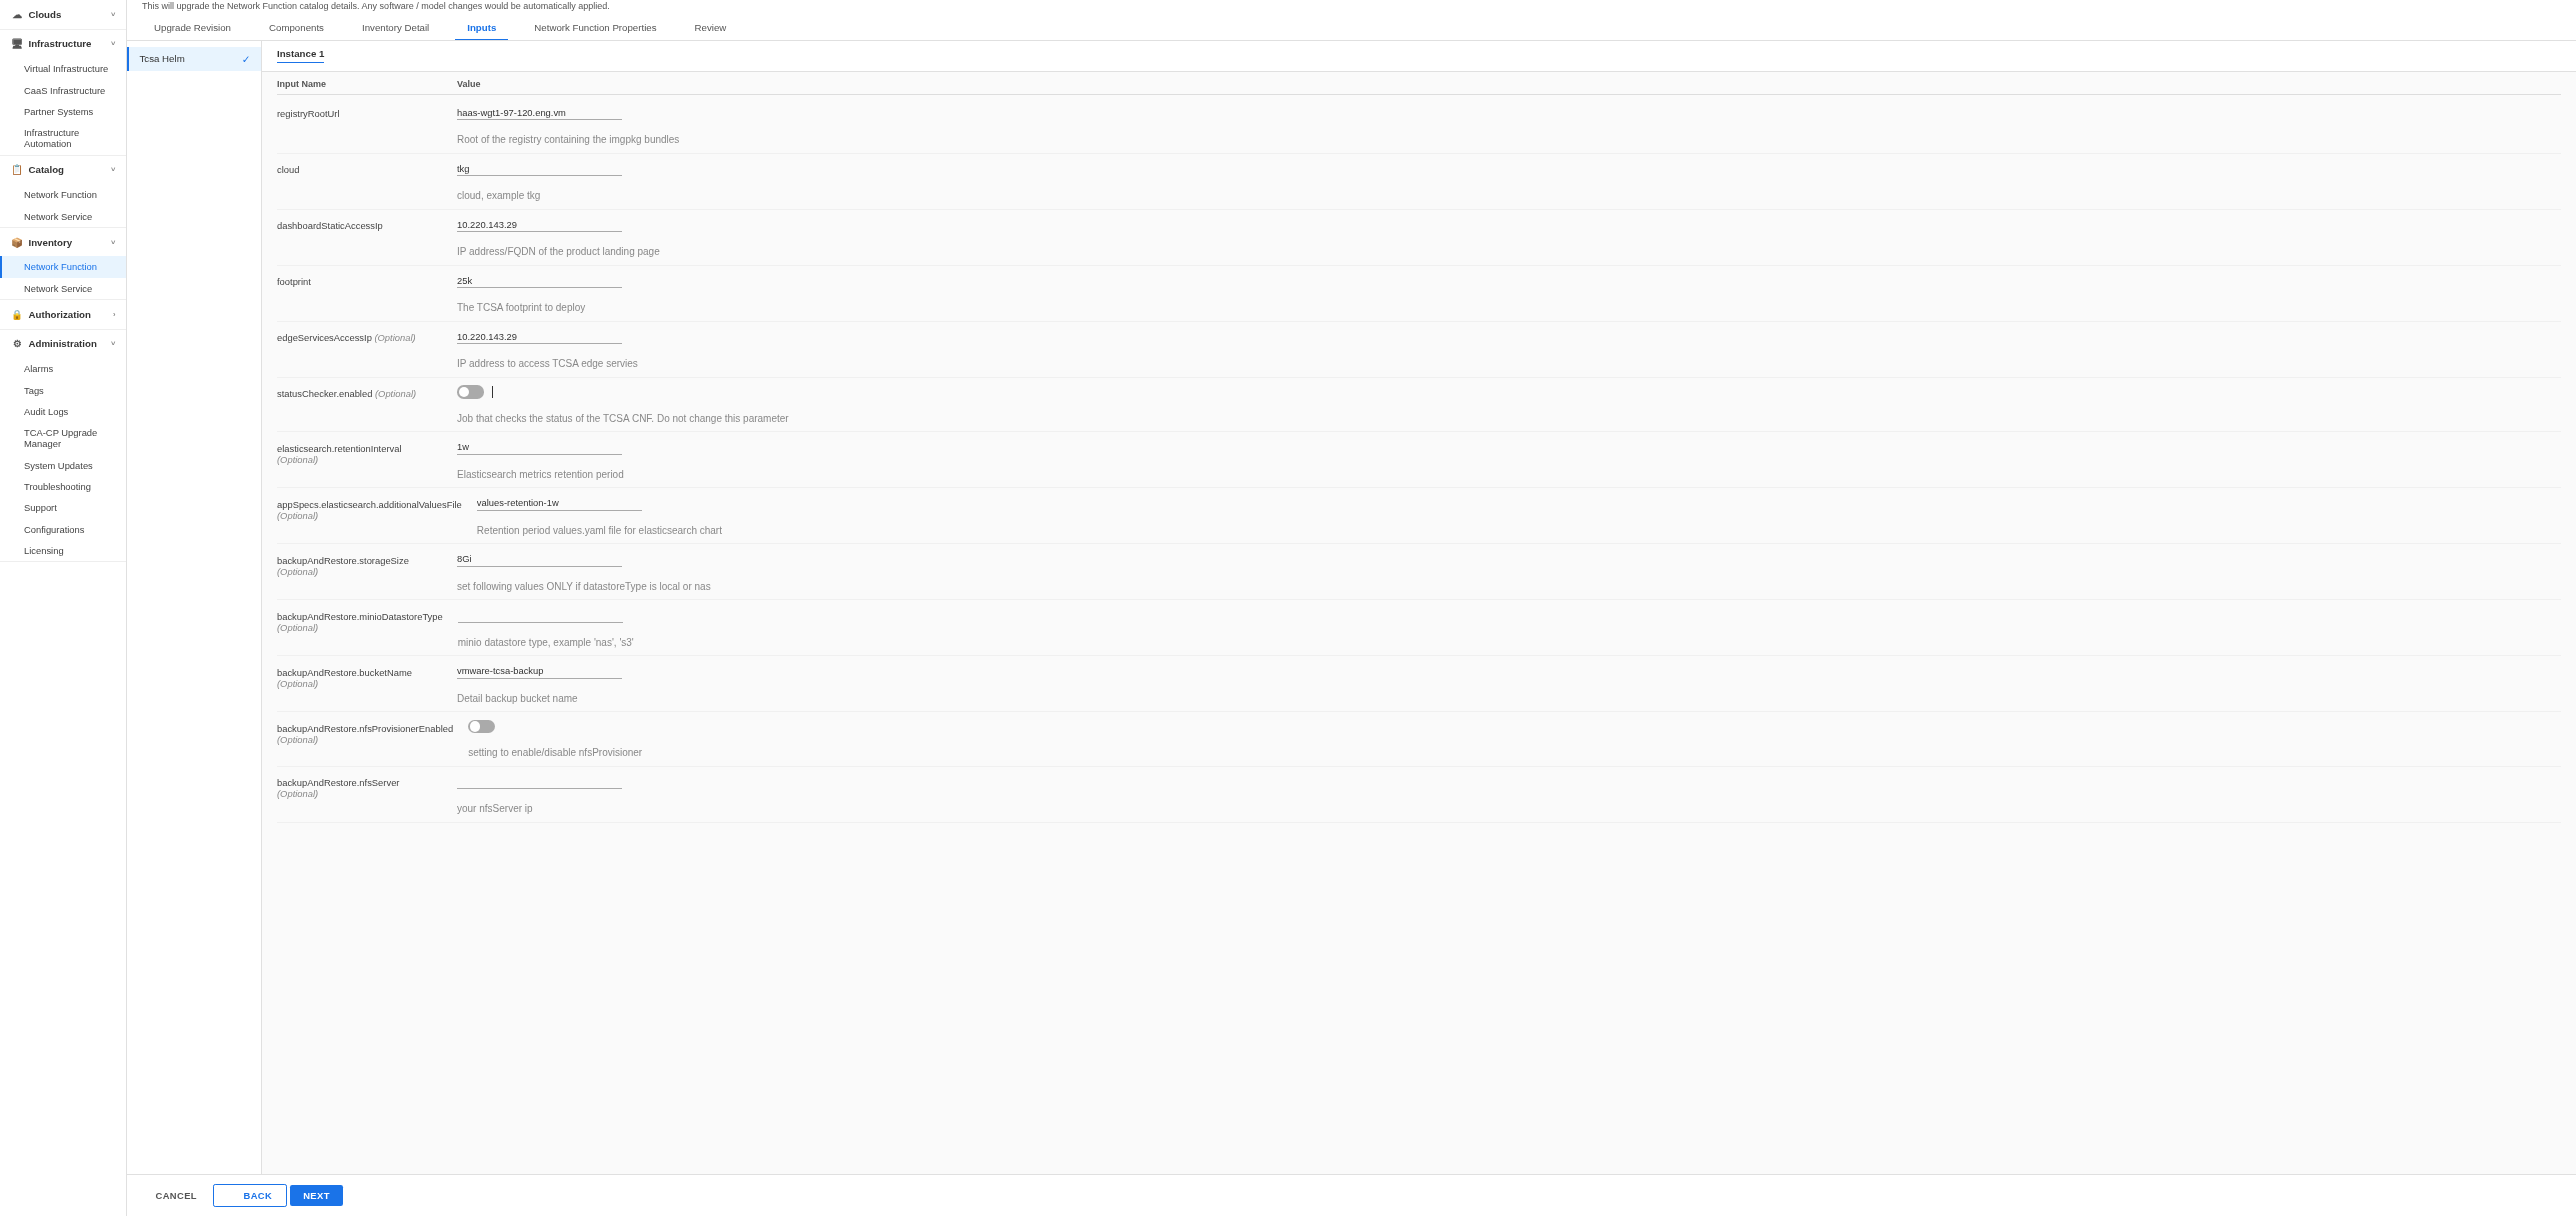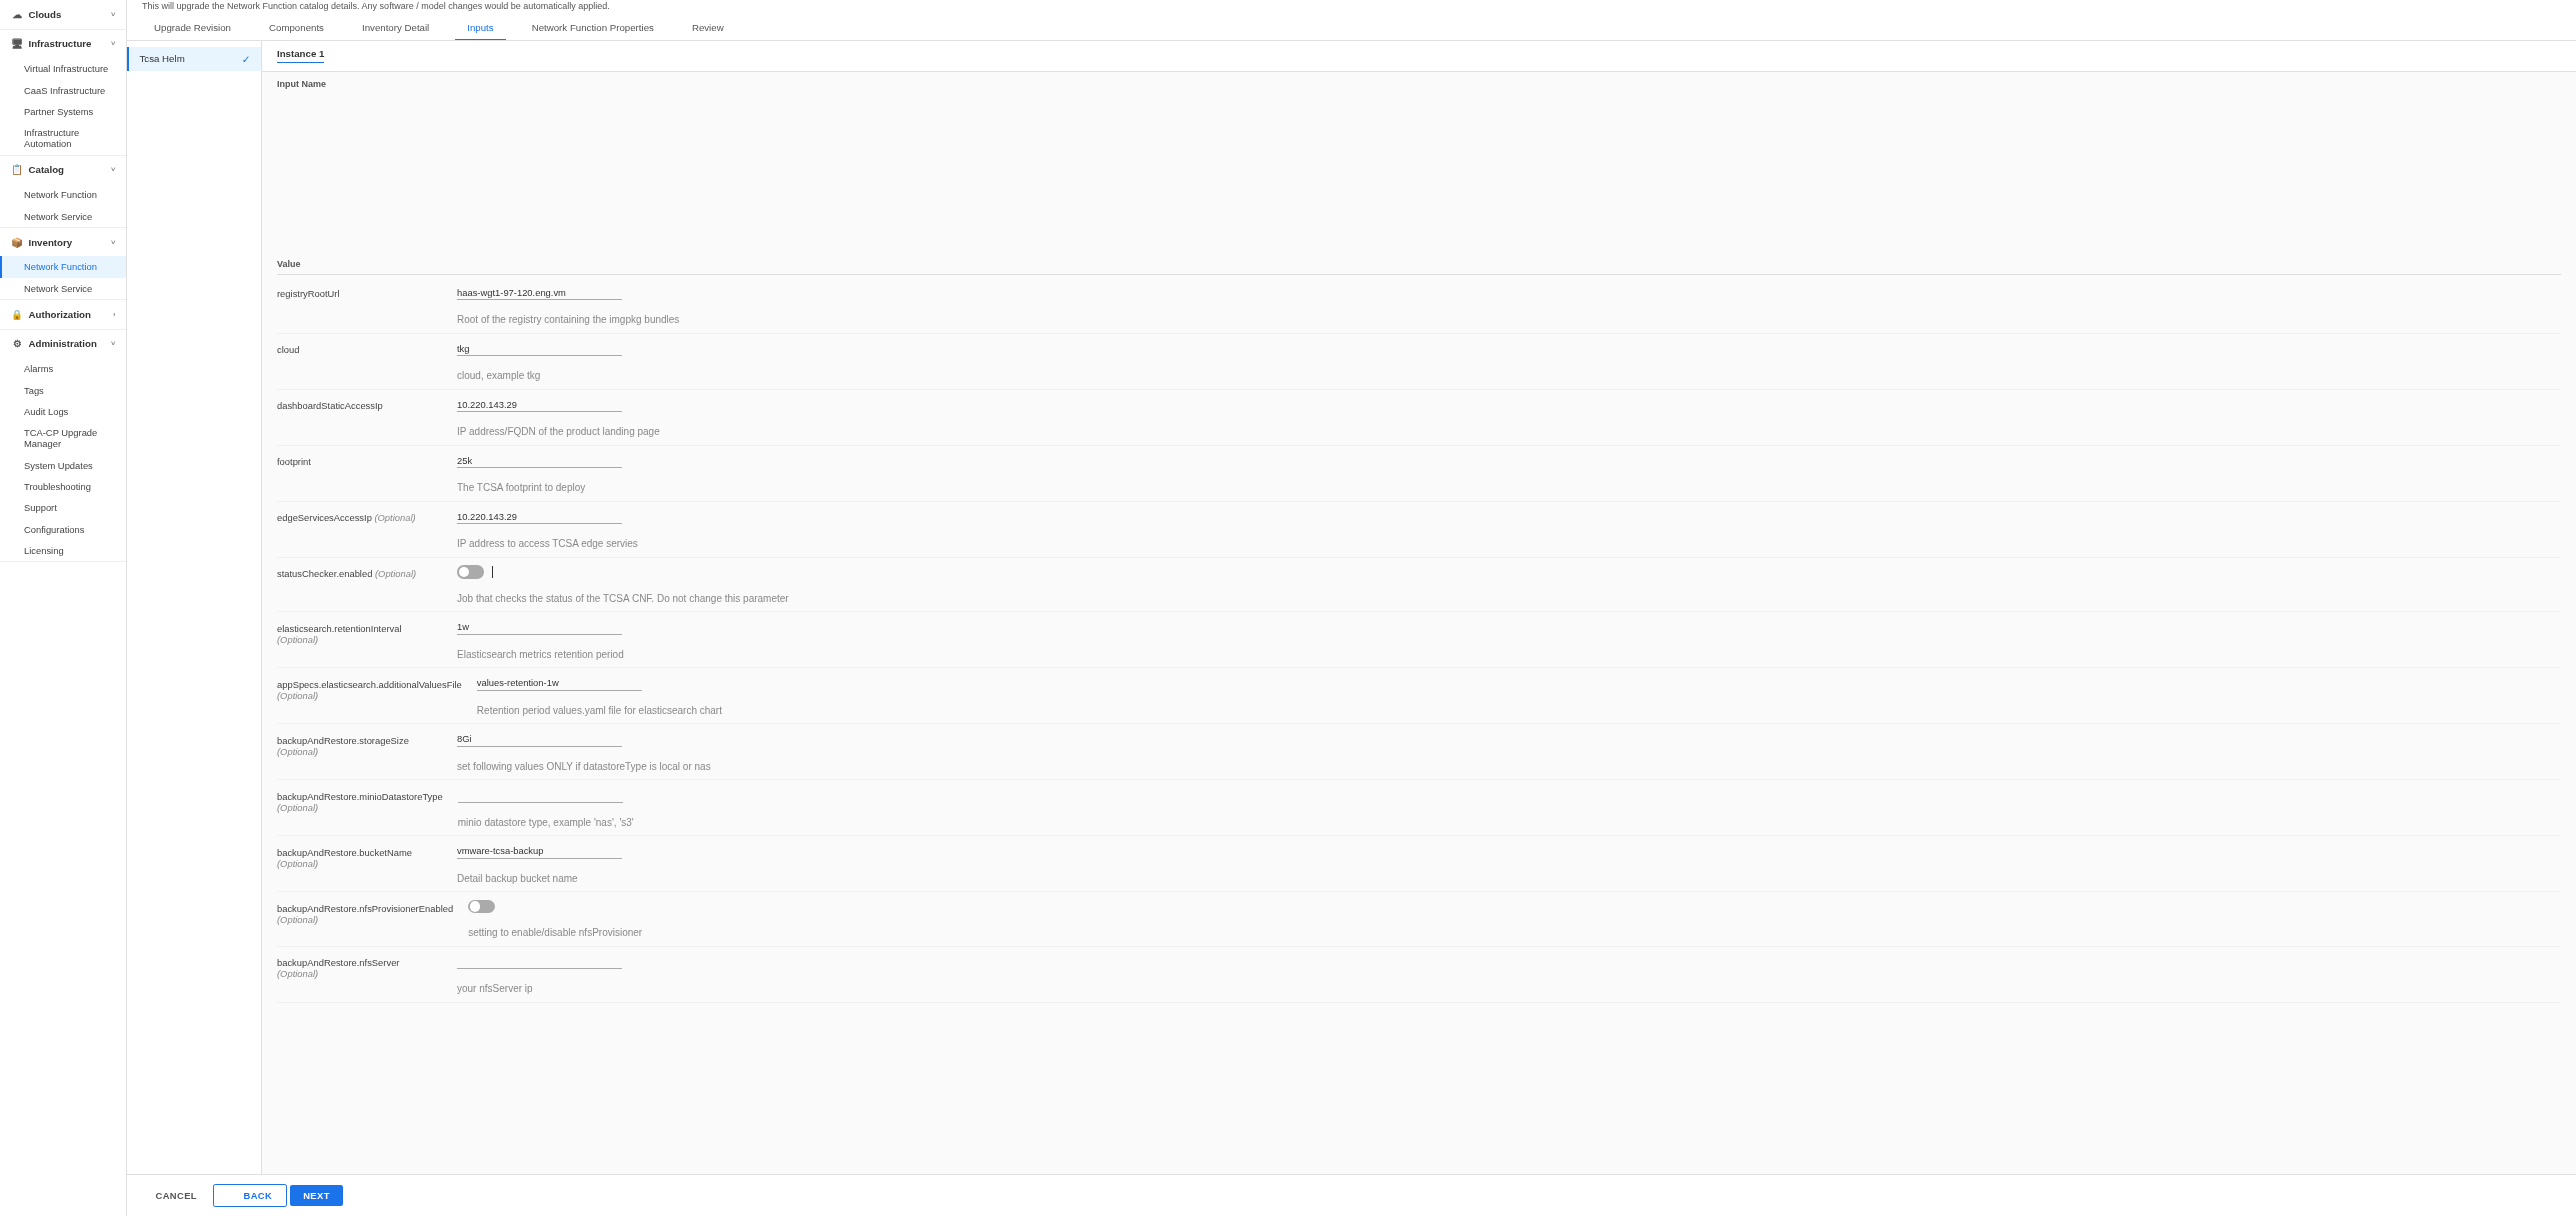--- a/index.html
+++ b/index.html
@@ -85,7 +85,7 @@
       border-bottom: 1.5px solid transparent;
       white-space: nowrap;
     }
-    .tab.active { color: #1a73e8; border-bottom: 1.5px solid #1a73e8; font-weight: 400; }
+    .tab.active { color: #1a73e8; border-bottom: 1.5px solid #1a73e8; font-weight: 700; }
 
     
     .content-area {

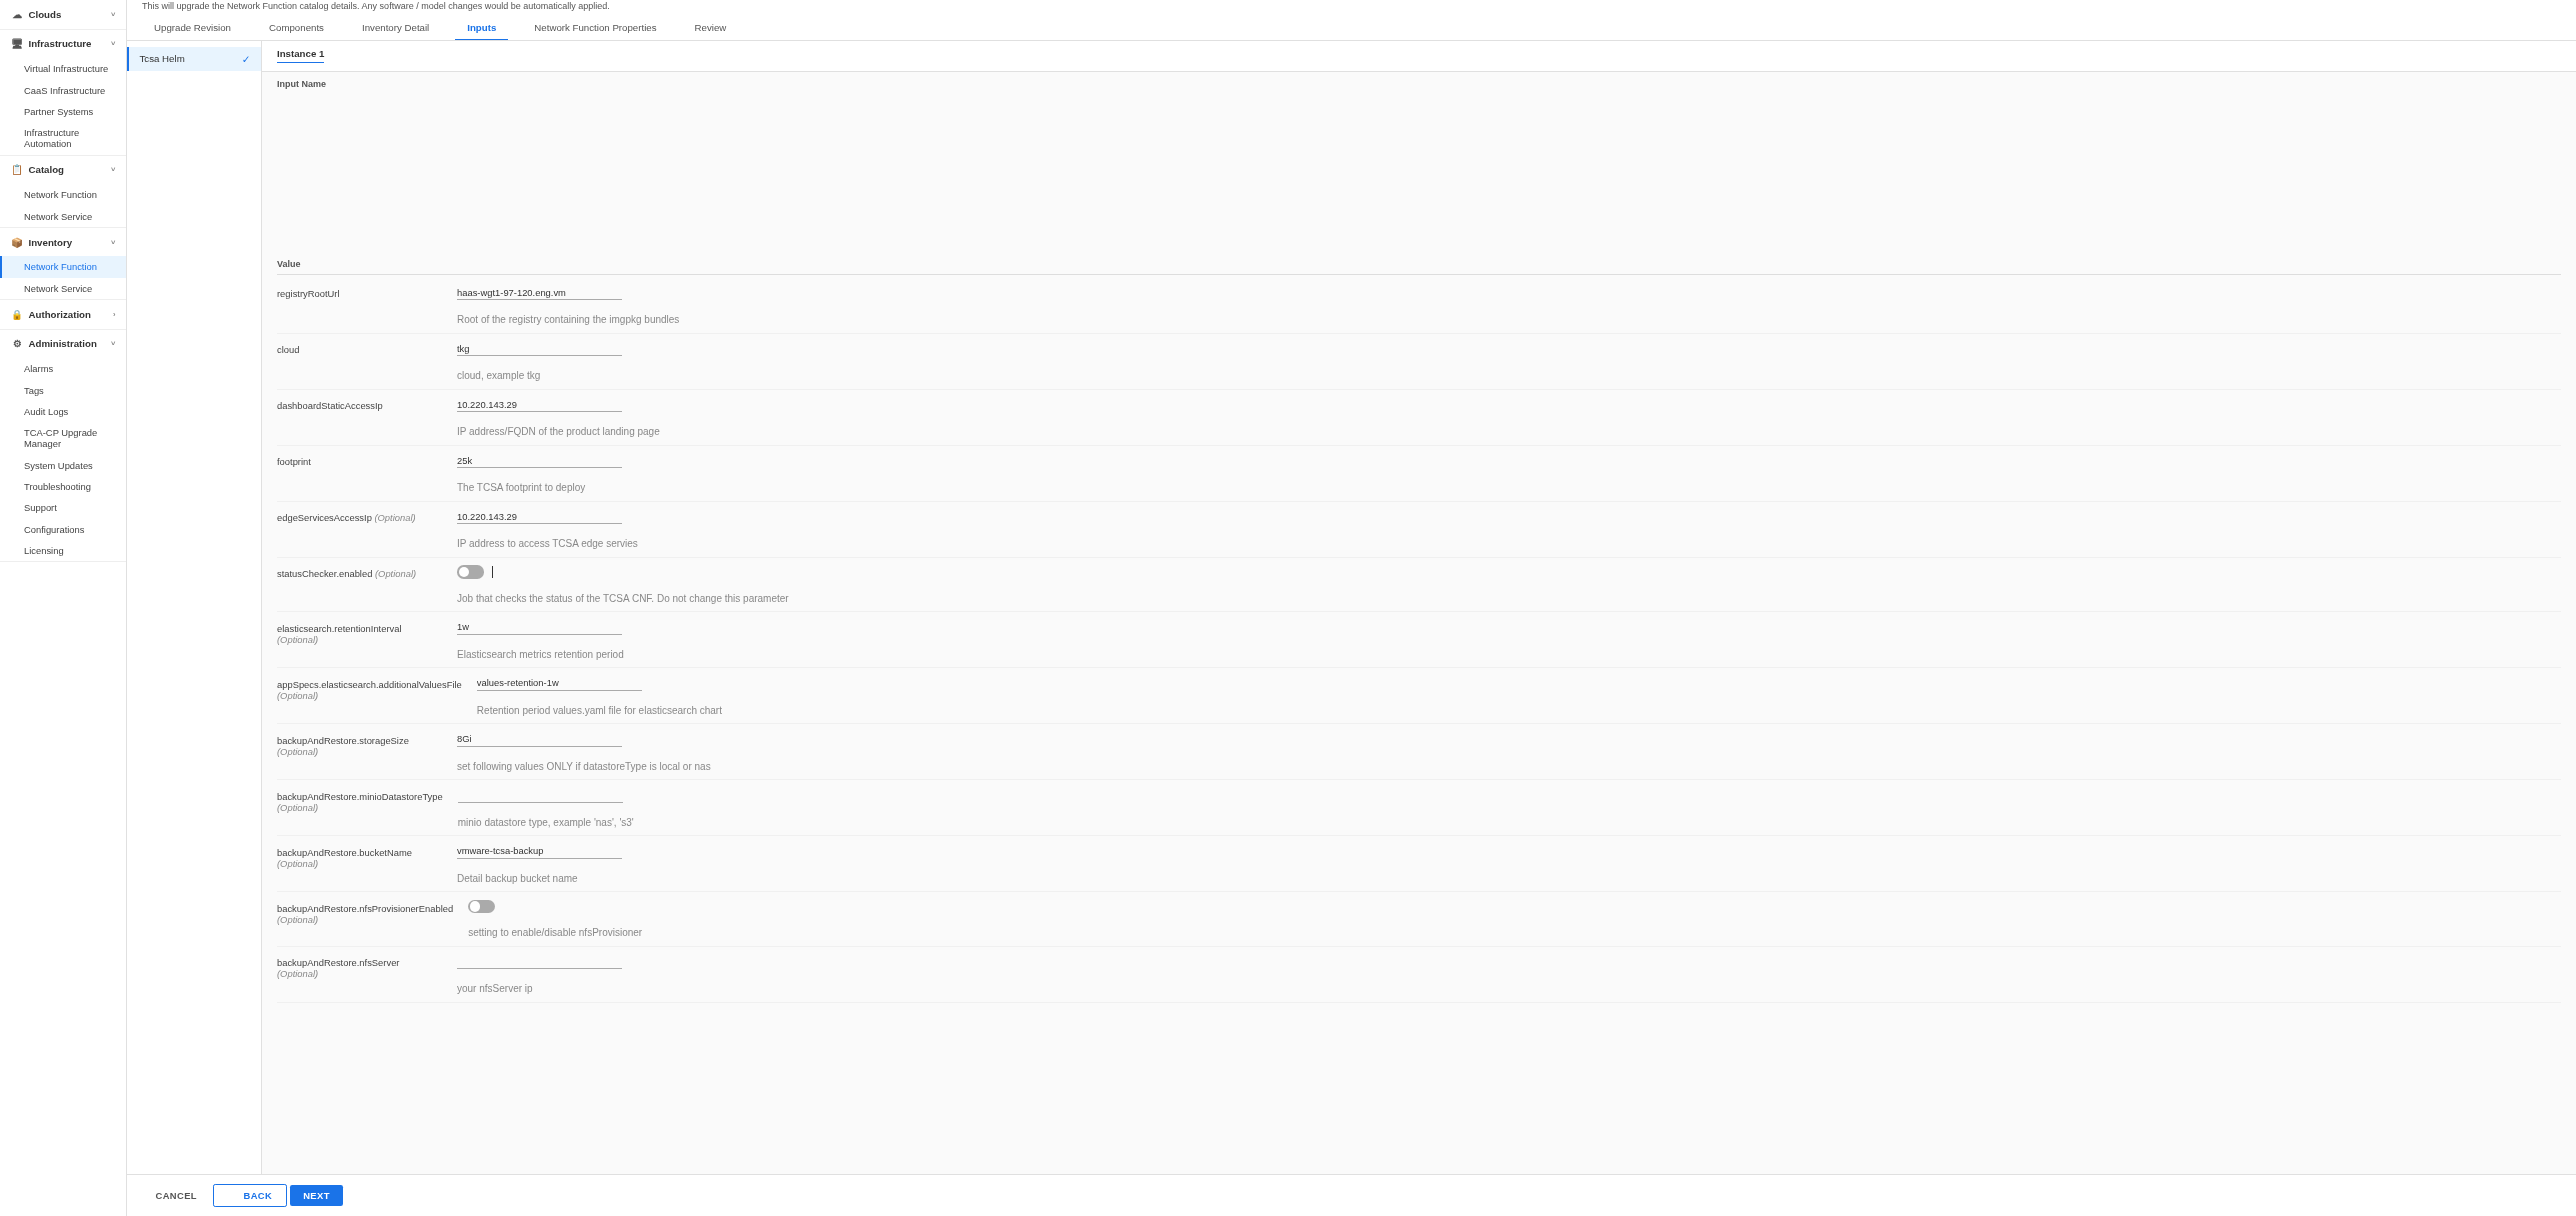--- a/index.html
+++ b/index.html
@@ -150,7 +150,6 @@
       padding: 7.5px 0 4.5px 0;
       border-bottom: 0.7px solid #ddd;
       margin-bottom: 3px;
-      flex-direction: column;
     }
     .form-header-cell {
       font-size: 9px;

